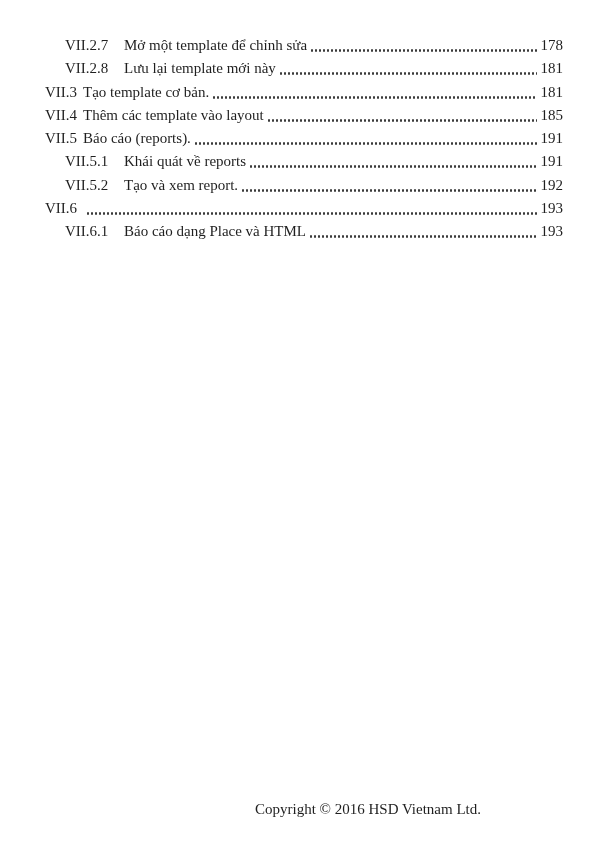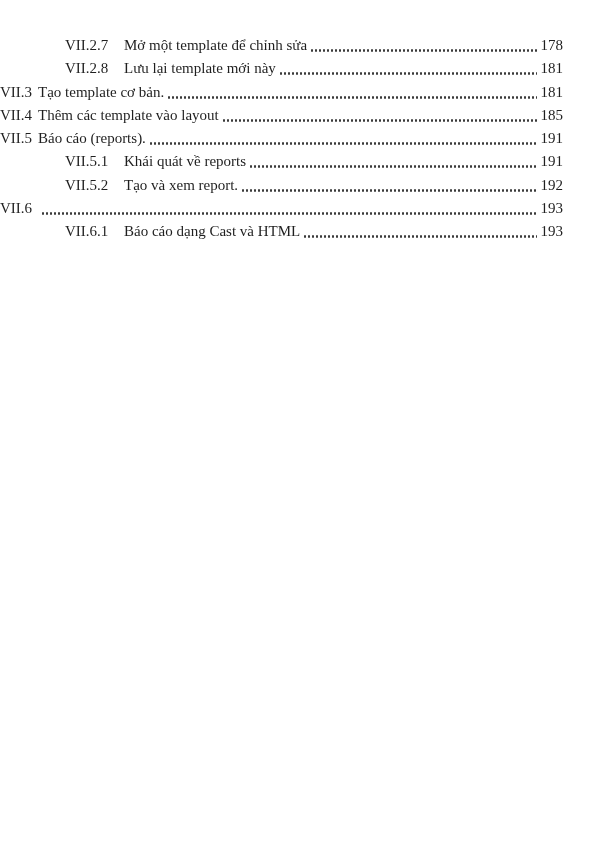--- a/index.html
+++ b/index.html
@@ -34,7 +34,7 @@
     padding-right: 37px;
     white-space: nowrap;
   }
-  .toc-row.lvl1 { }
+  .toc-row.lvl1 { padding-left: 45px; }
   .toc-row.lvl2 { padding-left: 65px; }
   .toc-num { flex: none; }
   .lvl1 .toc-num { width: 38px; }

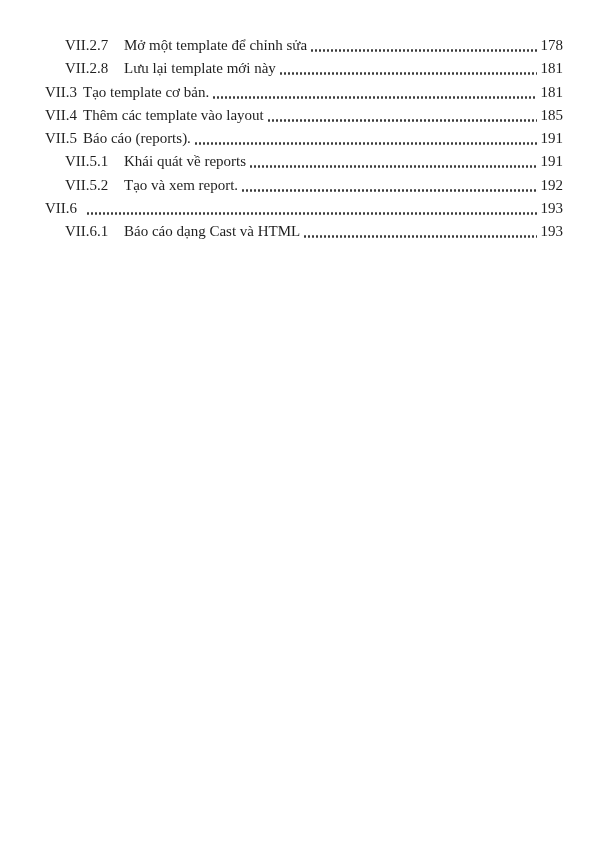--- a/index.html
+++ b/index.html
@@ -131,7 +131,7 @@
     </div>
       <div class="toc-row lvl2">
       <span class="toc-num">VII.6.1</span>
-      <span class="toc-title">Báo cáo dạng Cast và HTML</span>
+      <span class="toc-title">Báo cáo dạng Place và HTML</span>
       <span class="toc-leader"></span>
       <span class="toc-page">193</span>
     </div>

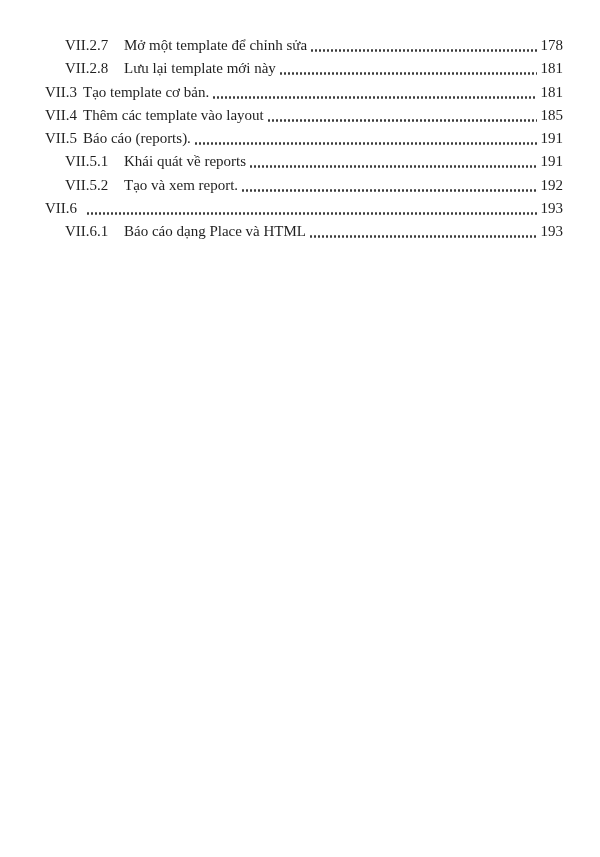--- a/index.html
+++ b/index.html
@@ -137,6 +137,7 @@
     </div>
     </div>
 
+  <div class="footer-line2">Copyright © 2016 HSD Vietnam Ltd.</div>
 
 </div>
 

